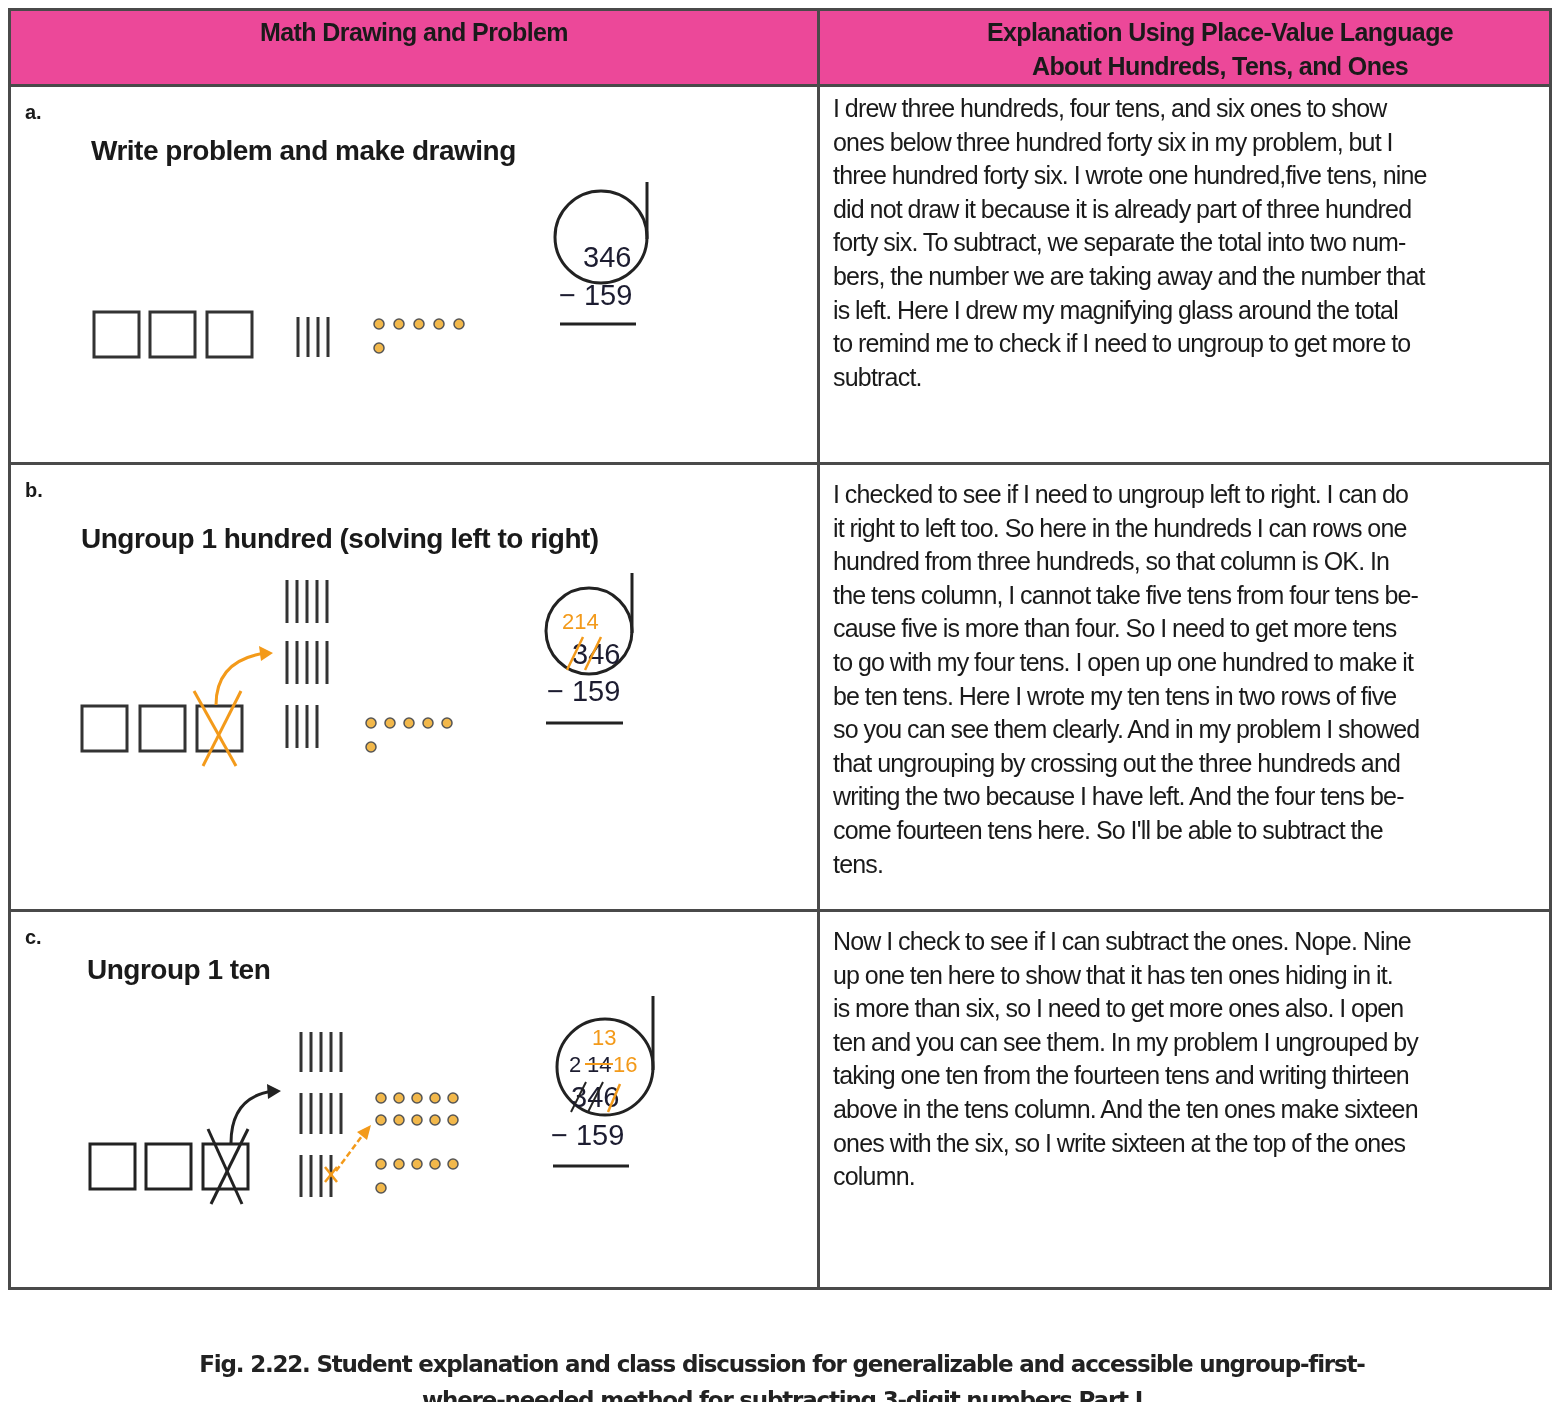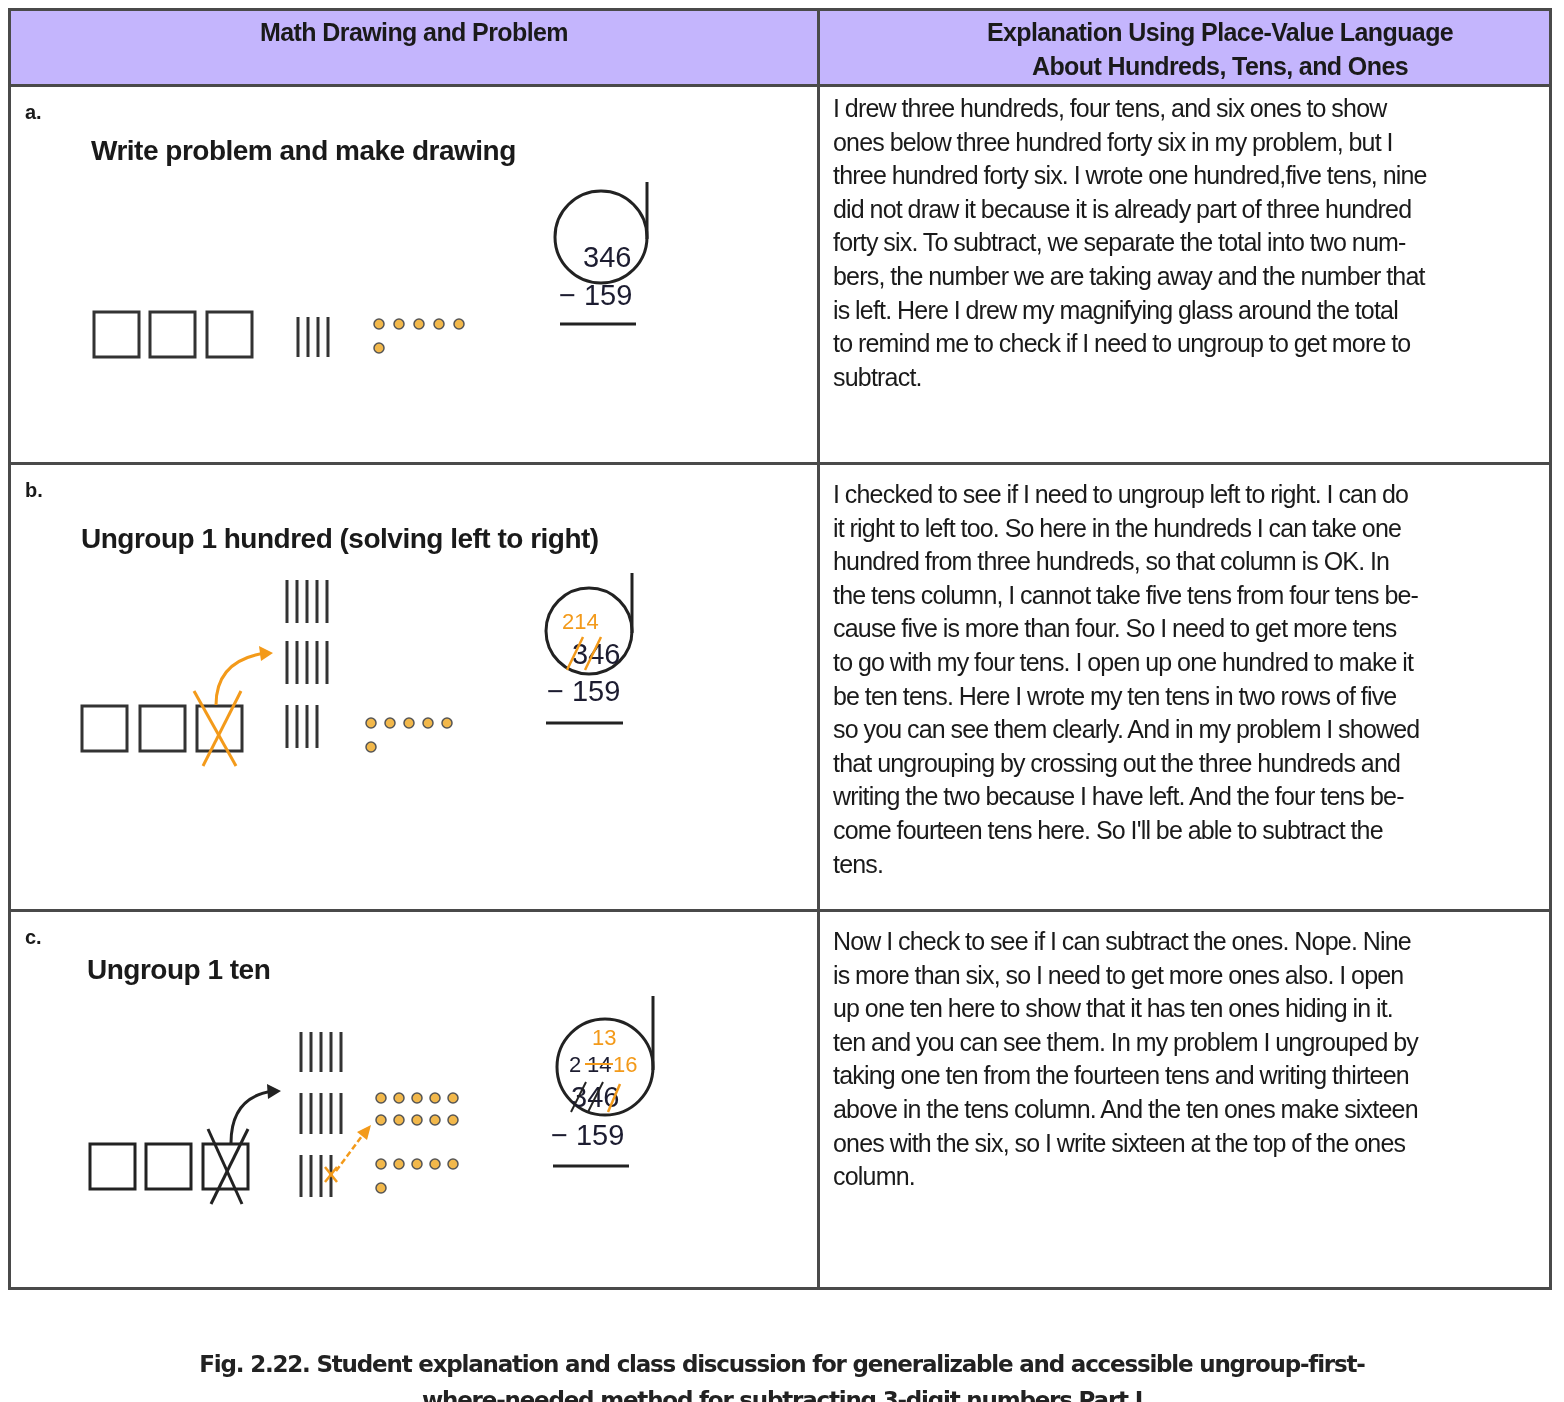--- a/index.html
+++ b/index.html
@@ -8,7 +8,7 @@
   .tbl { position: absolute; left: 8px; top: 8px; width: 1544px; height: 1282px;
          border: 3px solid #4a4a4a; box-sizing: border-box; }
   .hdr { position: absolute; left: 0; top: 0; width: 100%; height: 76px;
-         background: #c4b5fd; border-bottom: 3px solid #4a4a4a; box-sizing: border-box; }
+         background: #ec4899; border-bottom: 3px solid #4a4a4a; box-sizing: border-box; }
   .vline { position: absolute; left: 806px; top: 0; width: 3px; height: 100%; background: #4a4a4a; }
   .hline { position: absolute; left: 0; width: 100%; height: 3px; background: #4a4a4a; }
   .hdr-cell { position: absolute; top: 0; height: 73px; display: flex; align-items: flex-start;

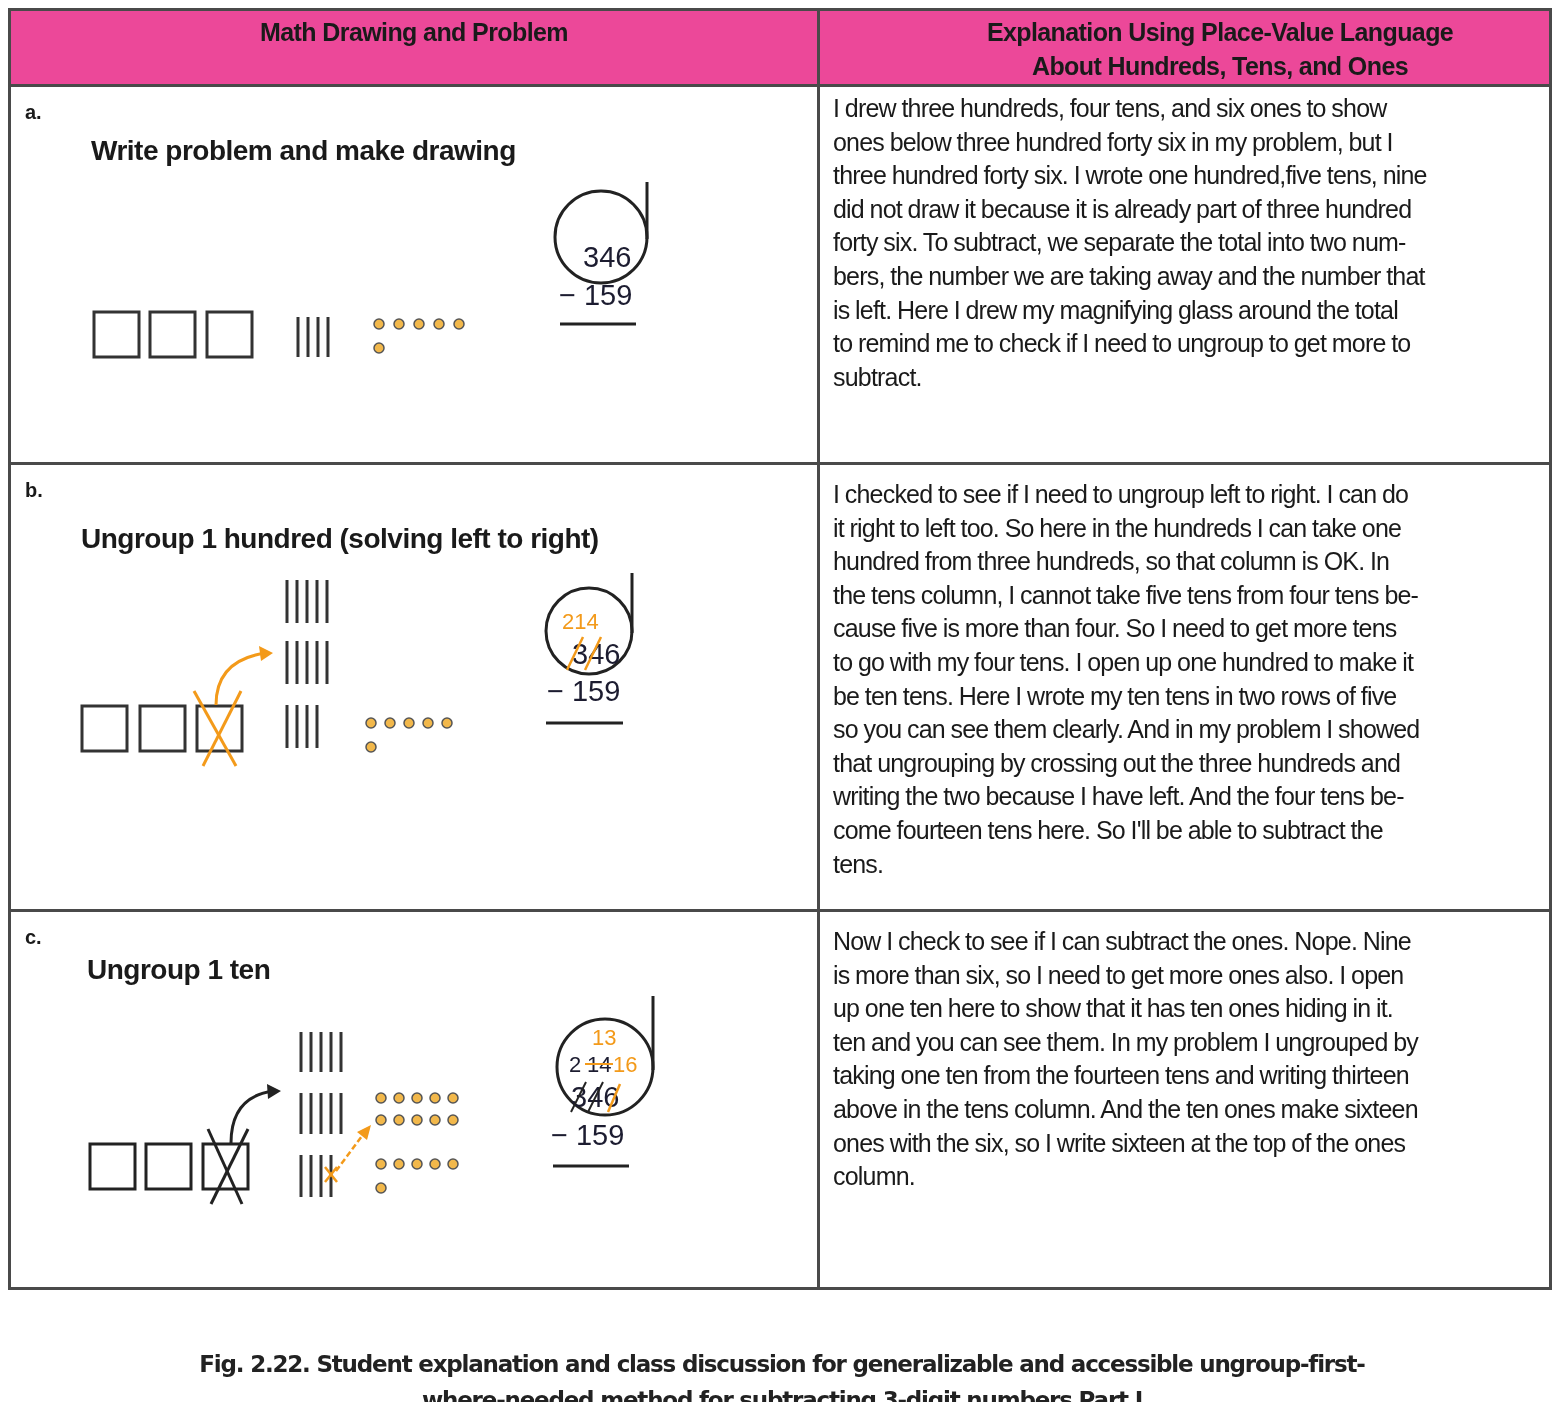--- a/index.html
+++ b/index.html
@@ -142,7 +142,7 @@
     </svg>
     <div class="expl" style="top:13px">
       <span>I checked to see if I need to ungroup left to right. I can do</span>
-      <span>it right to left too. So here in the hundreds I can take one</span>
+      <span>it right to left too. So here in the hundreds I can rows one</span>
       <span>hundred from three hundreds, so that column is OK. In</span>
       <span>the tens column, I cannot take five tens from four tens be-</span>
       <span>cause five is more than four. So I need to get more tens</span>

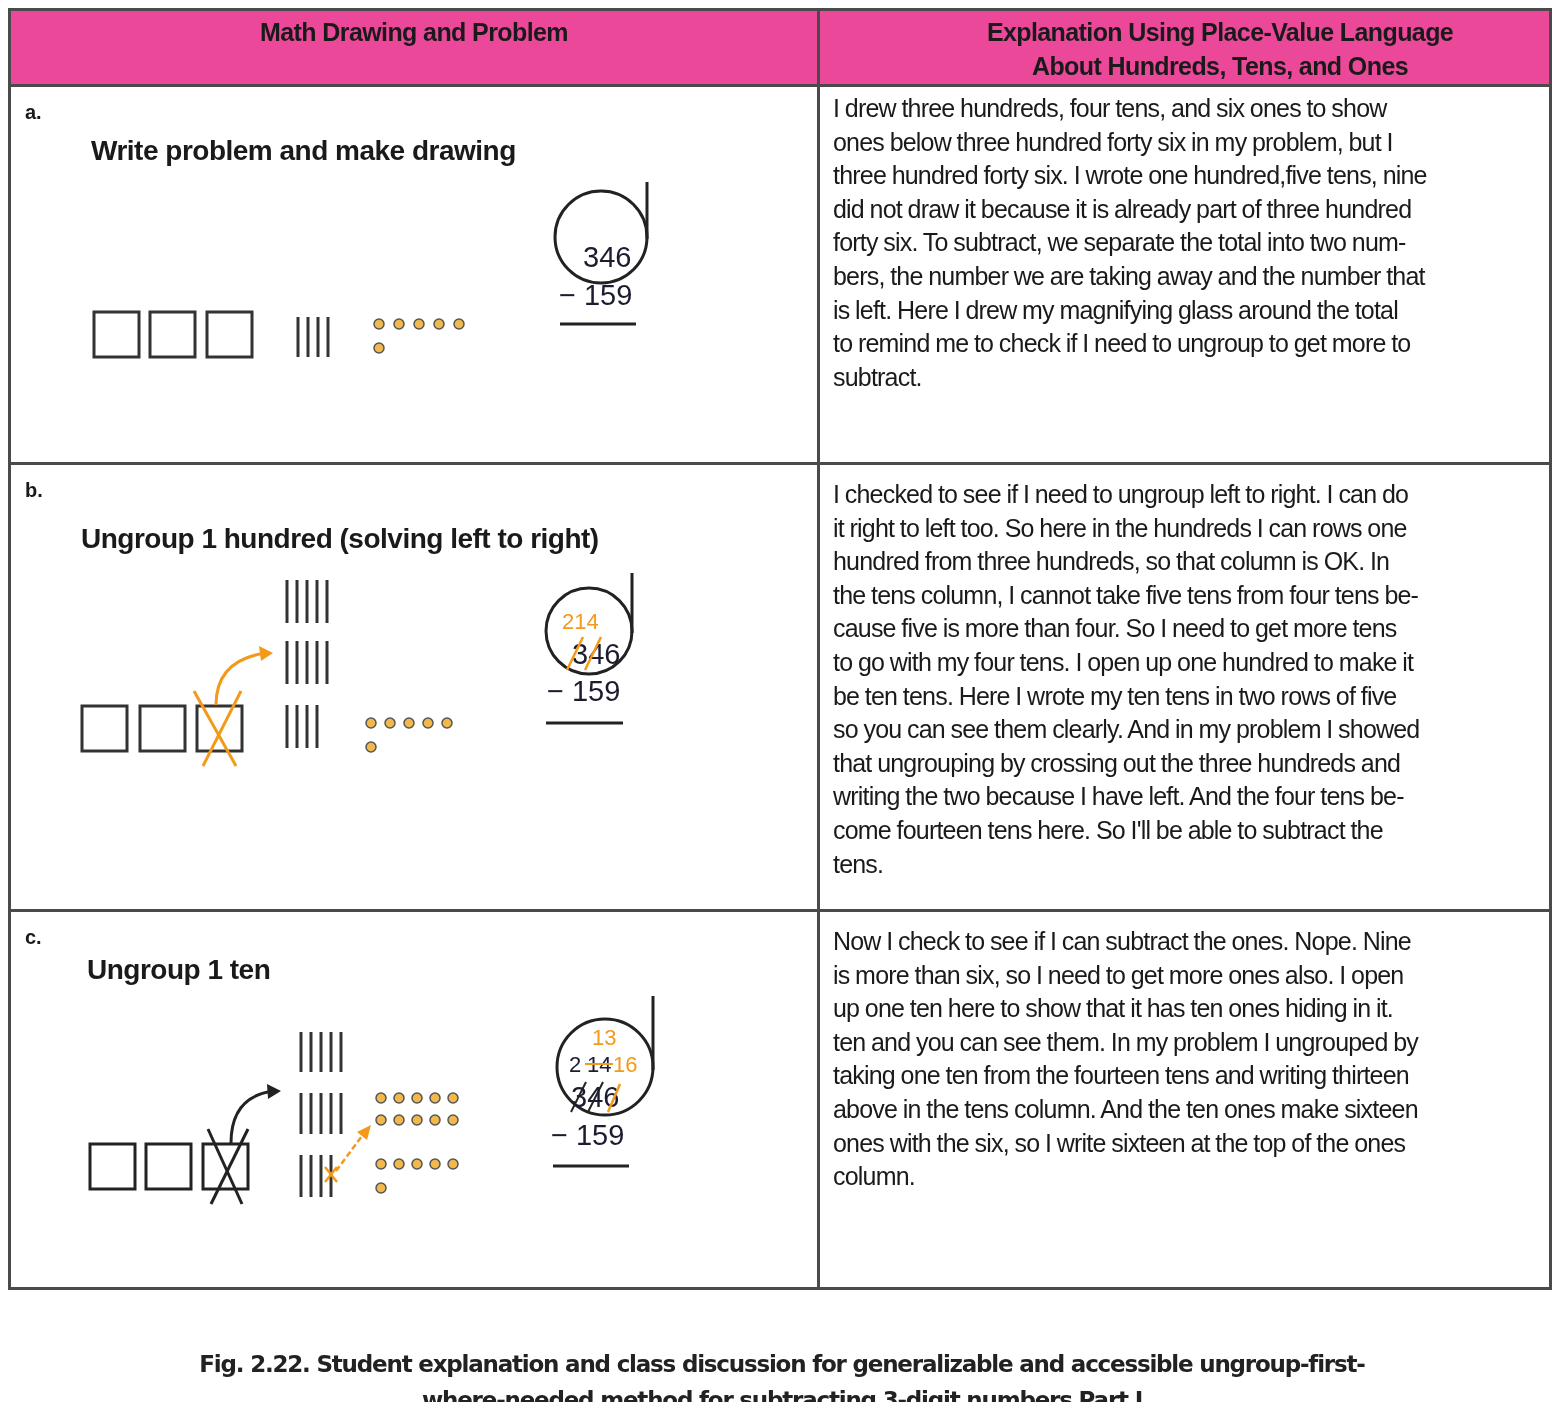--- a/index.html
+++ b/index.html
@@ -227,8 +227,8 @@
     </svg>
     <div class="expl" style="top:13px">
       <span>Now I check to see if I can subtract the ones. Nope. Nine</span>
+      <span>up one ten here to show that it has ten ones hiding in it.</span>
       <span>is more than six, so I need to get more ones also. I open</span>
-      <span>up one ten here to show that it has ten ones hiding in it.</span>
       <span>ten and you can see them. In my problem I ungrouped by</span>
       <span>taking one ten from the fourteen tens and writing thirteen</span>
       <span>above in the tens column. And the ten ones make sixteen</span>

